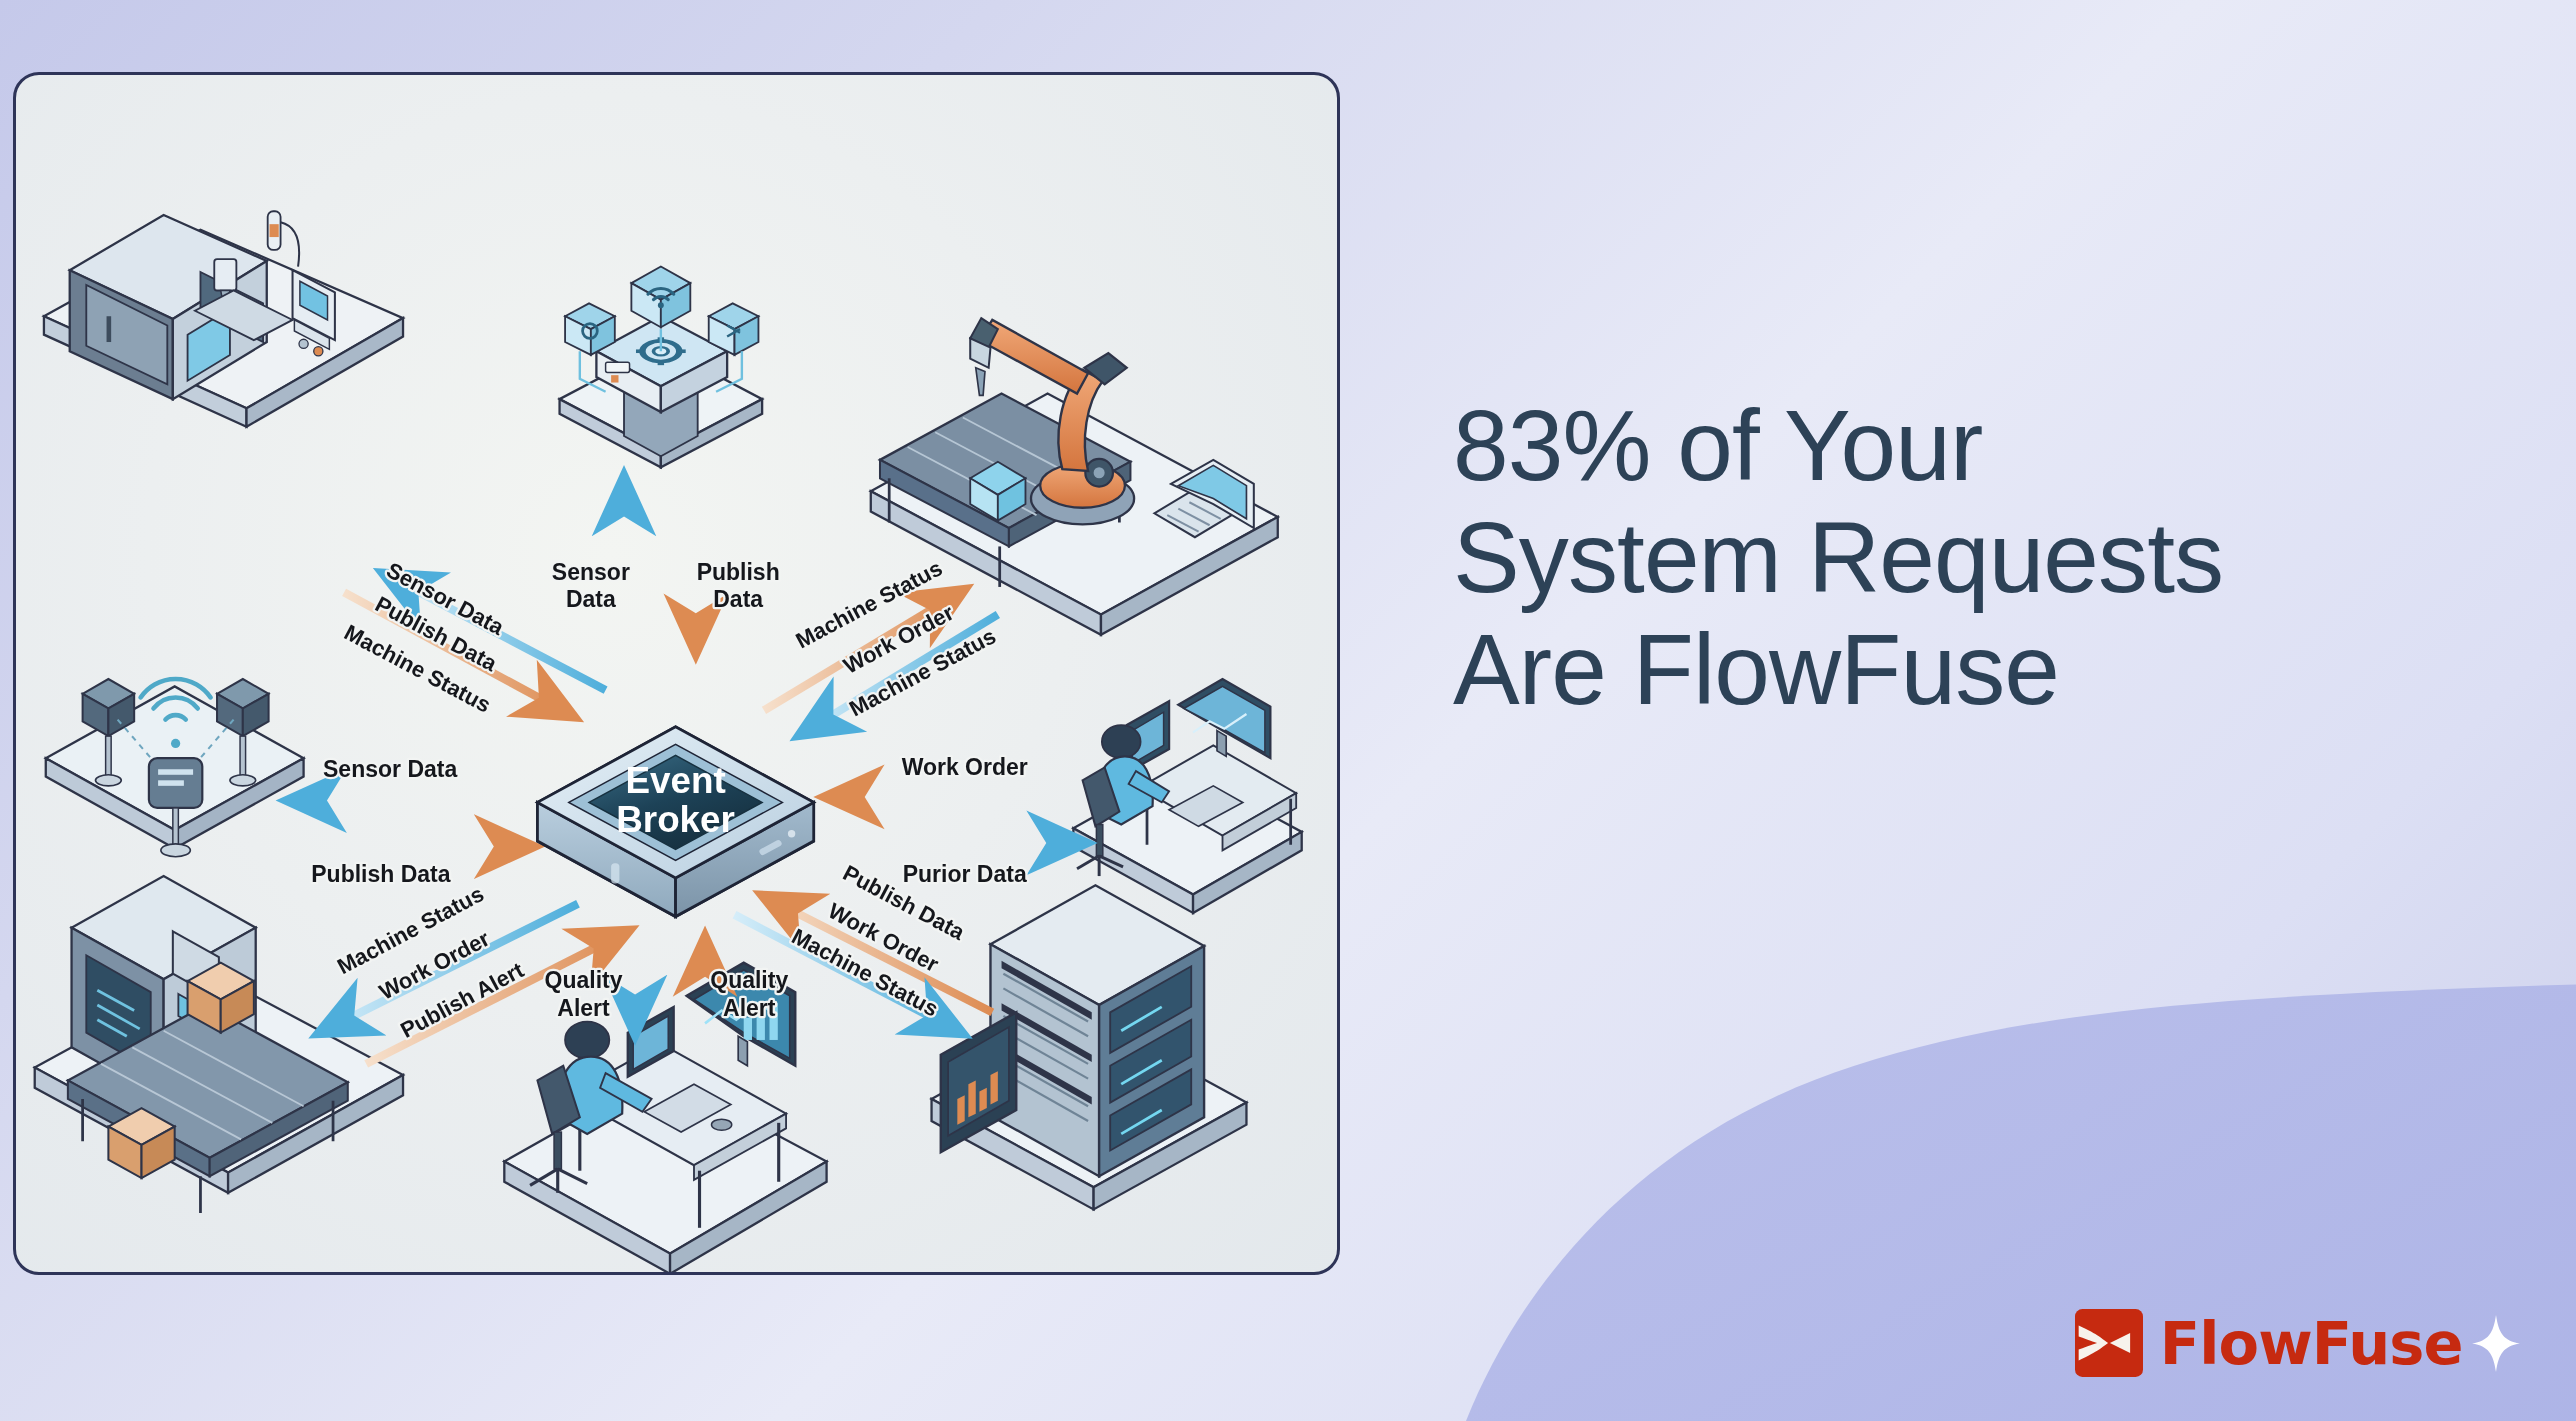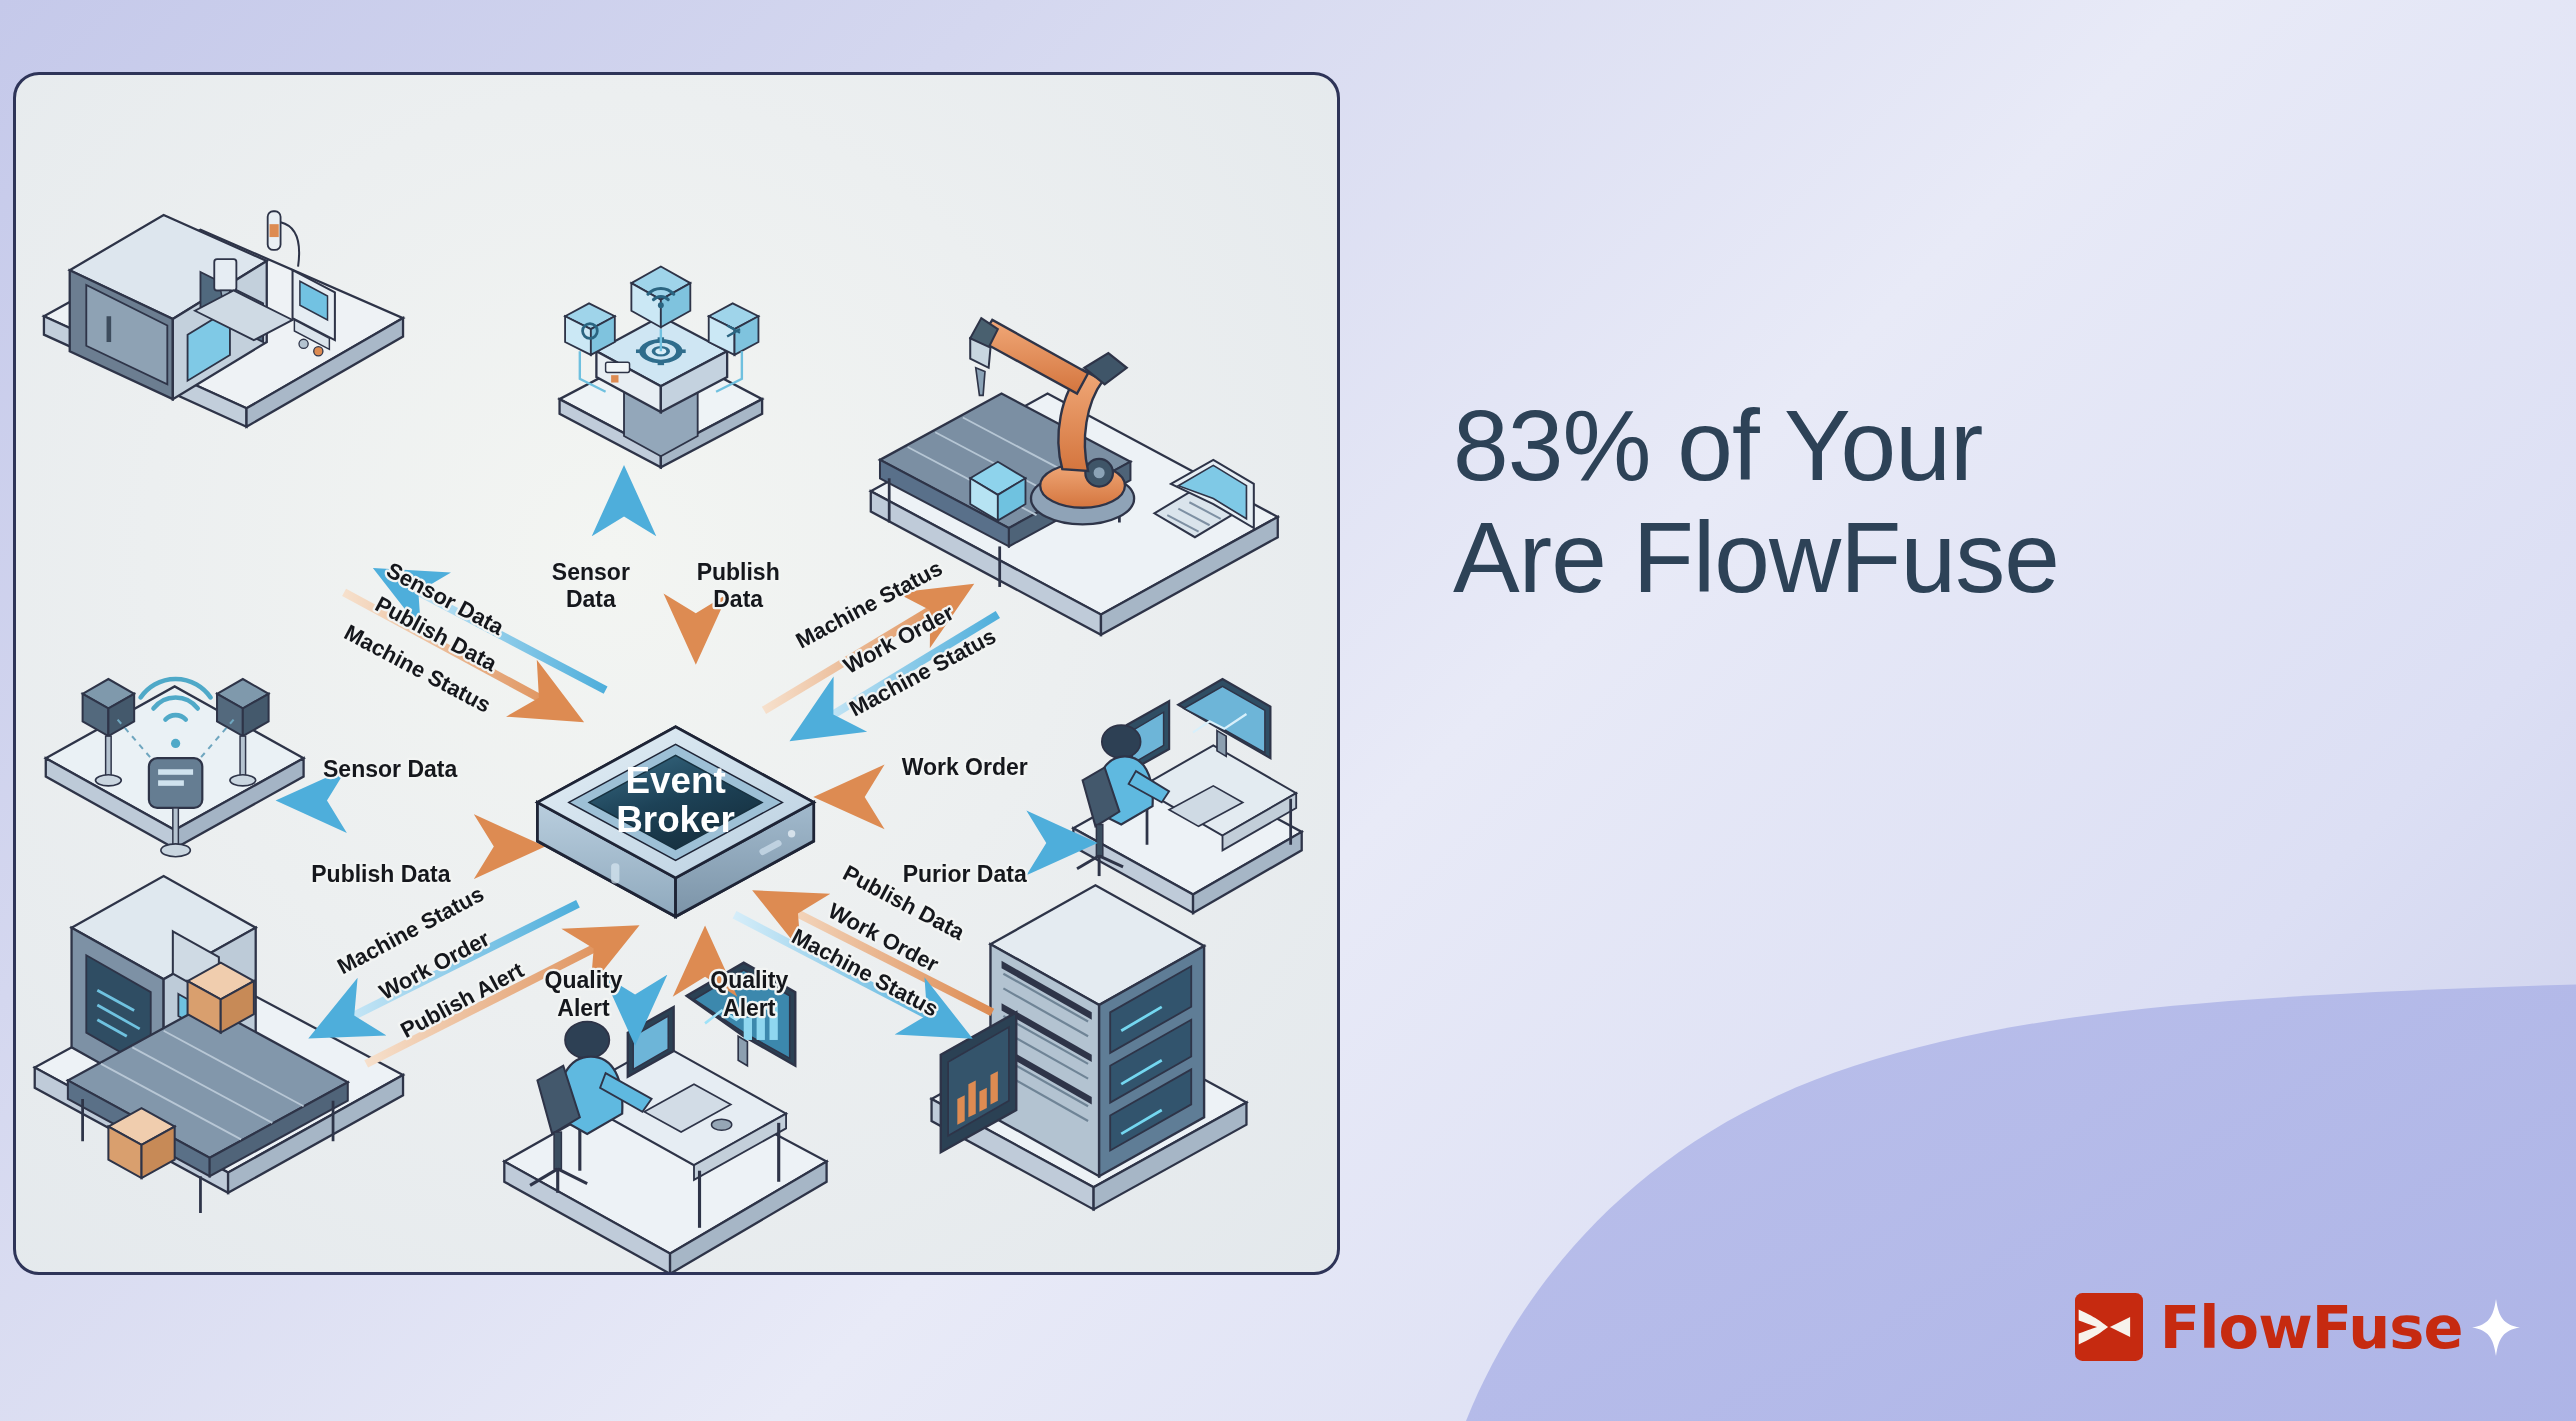--- a/index.html
+++ b/index.html
@@ -546,6 +546,7 @@
 
 <div id="headline">
   <div class="hl-line">83% of Your</div>
+  <div class="hl-line">System Requests</div>
   <div class="hl-line">Are FlowFuse</div>
 </div>
 

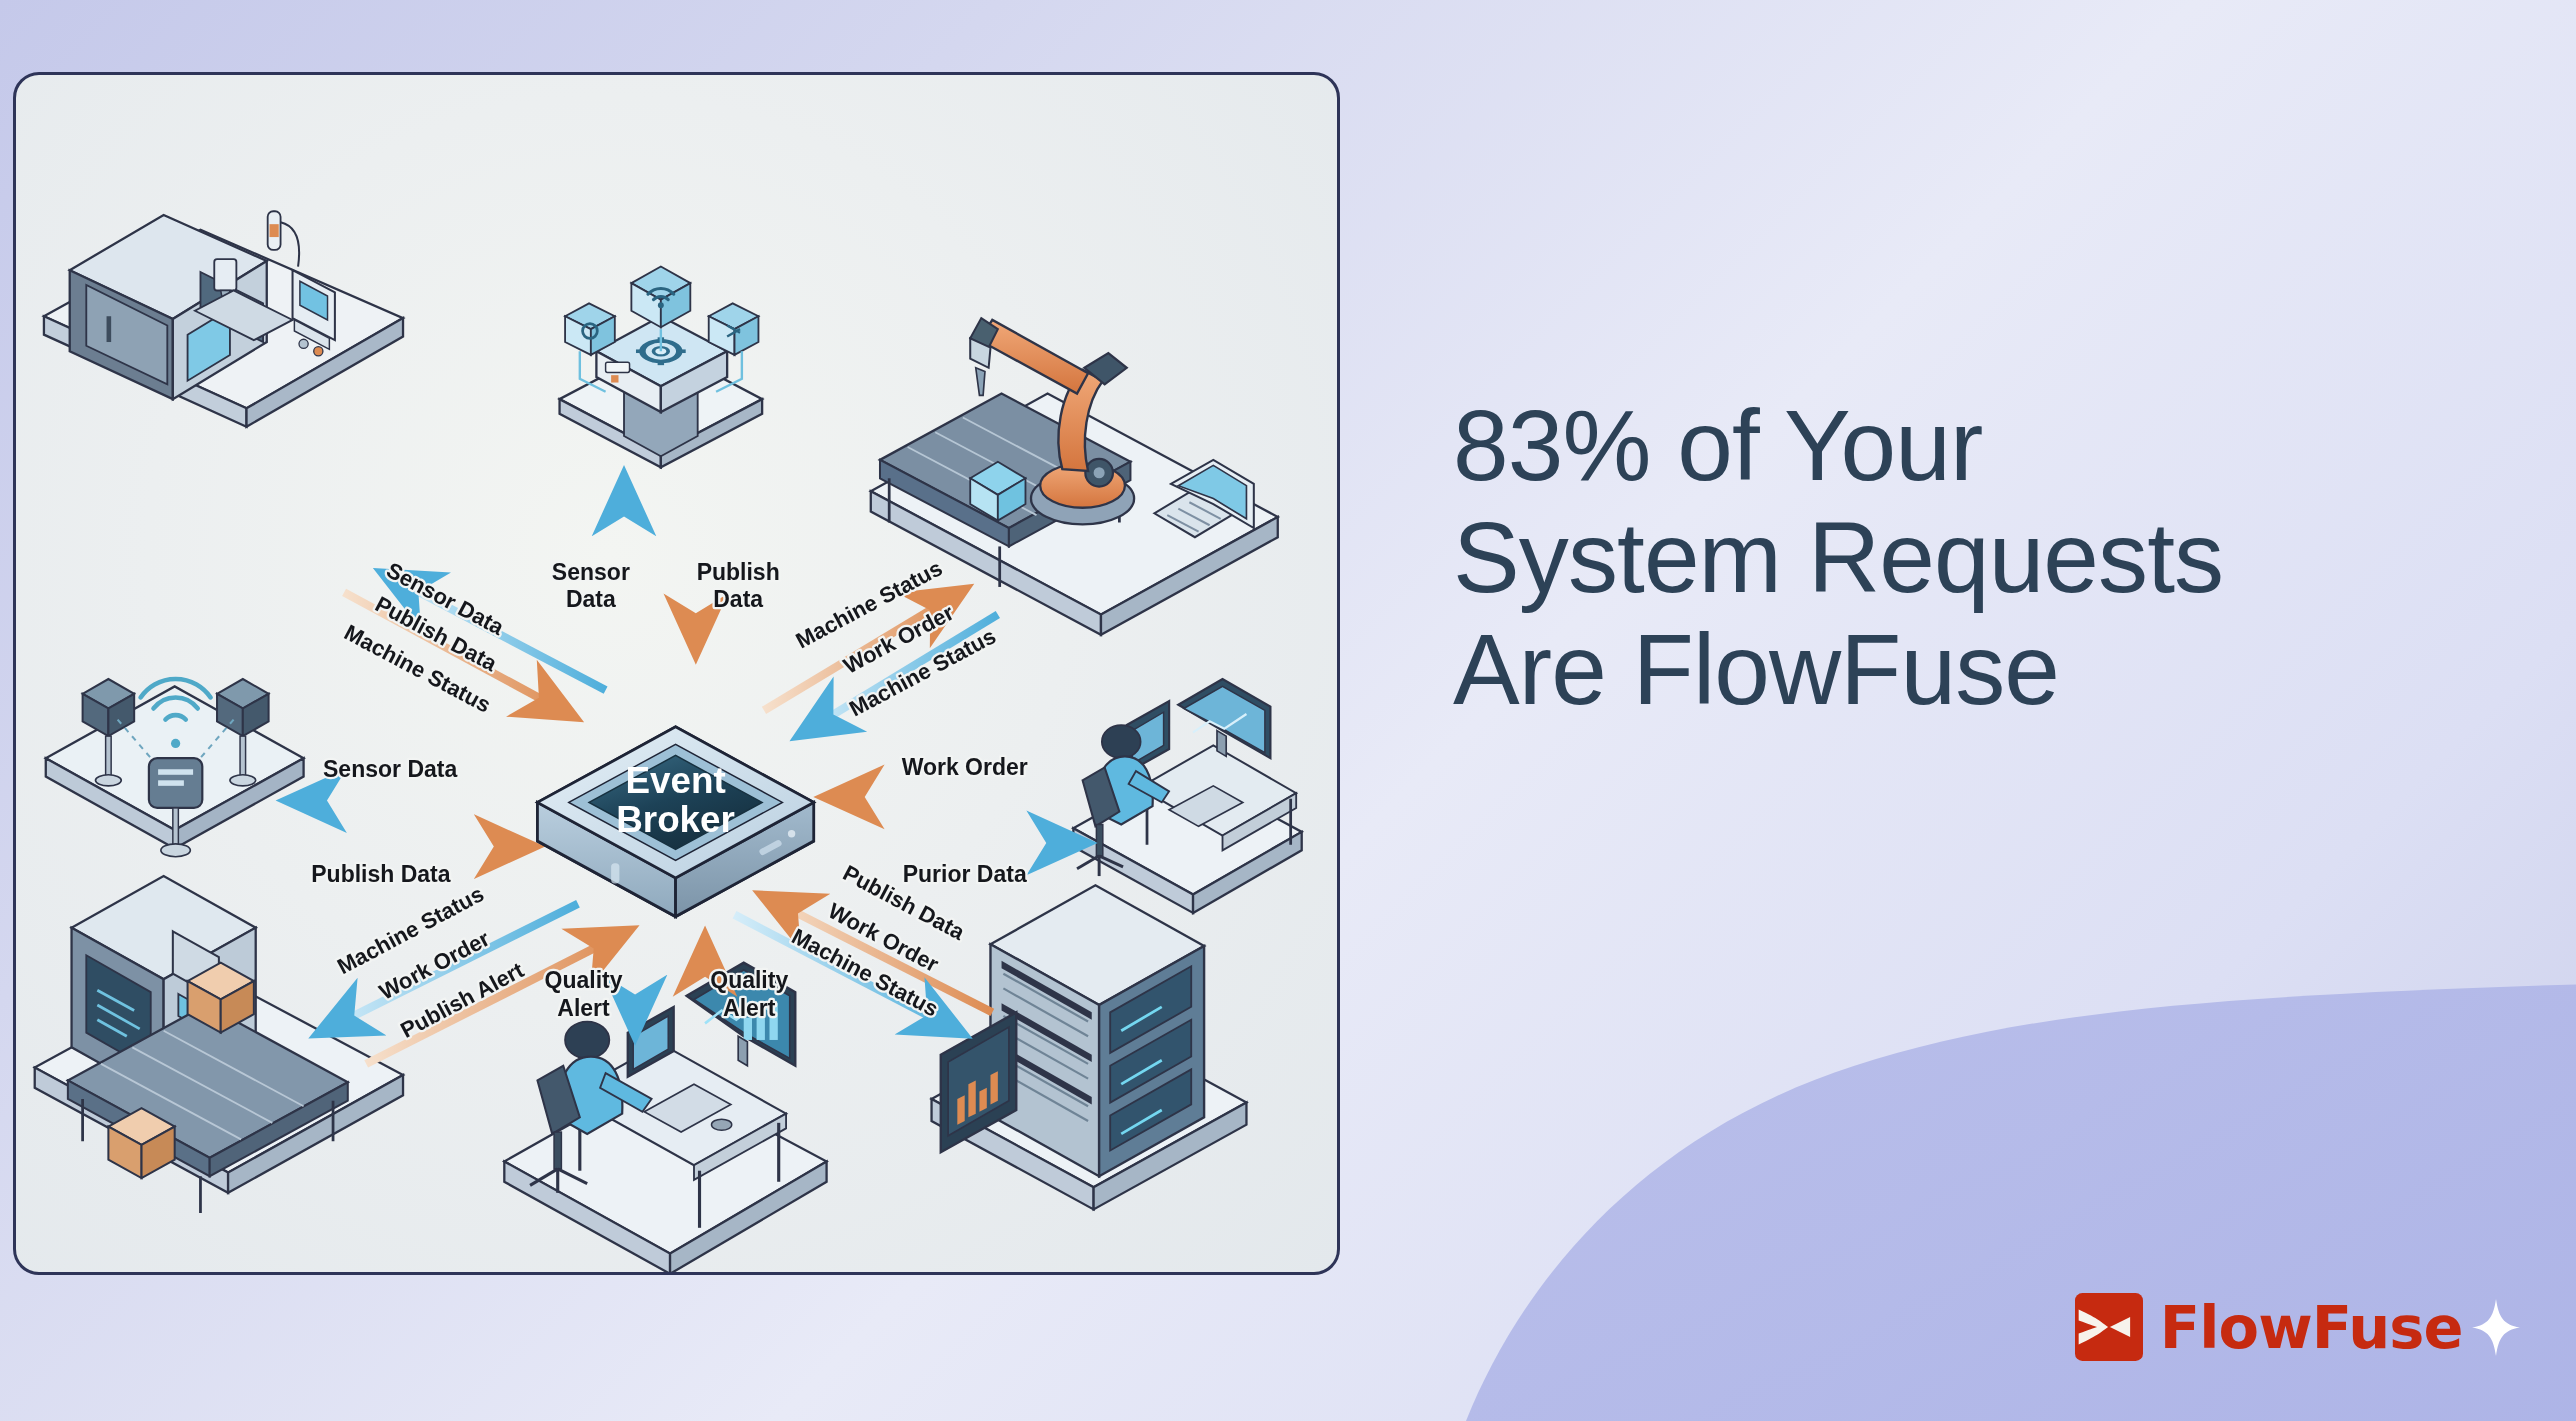--- a/index.html
+++ b/index.html
@@ -36,7 +36,7 @@
 
   
   #logo-lockup{
-    position:absolute; right:56px; bottom:60px;
+    position:absolute; right:56px; bottom:44px;
     display:flex; align-items:center; gap:16.7px; z-index:4;
   }
   #logo-mark{ width:68px; height:68px; }

